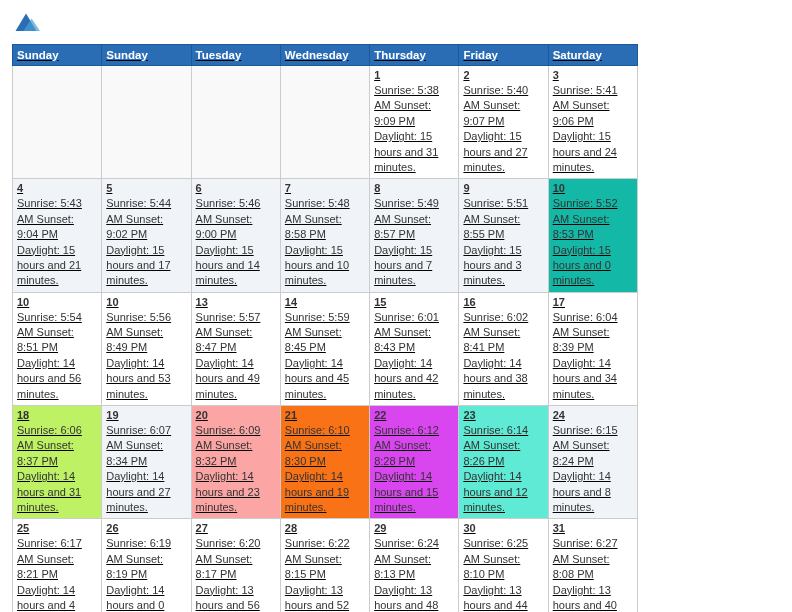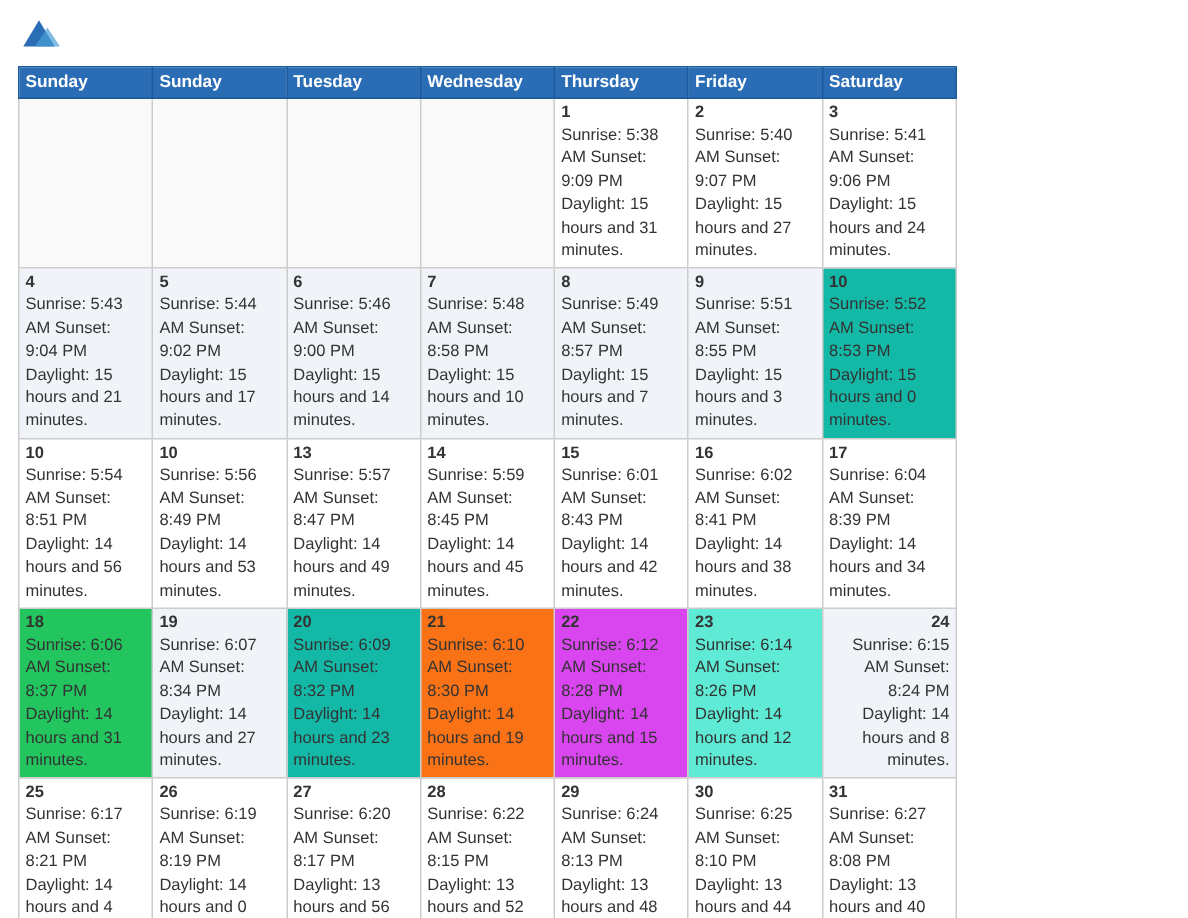--- a/index.html
+++ b/index.html
@@ -14,6 +14,7 @@
       width: 650px;
       height: 612px;
       padding: 10px 12px 8px 12px;
+      text-decoration: underline;
     }
     .header {
       display: flex;

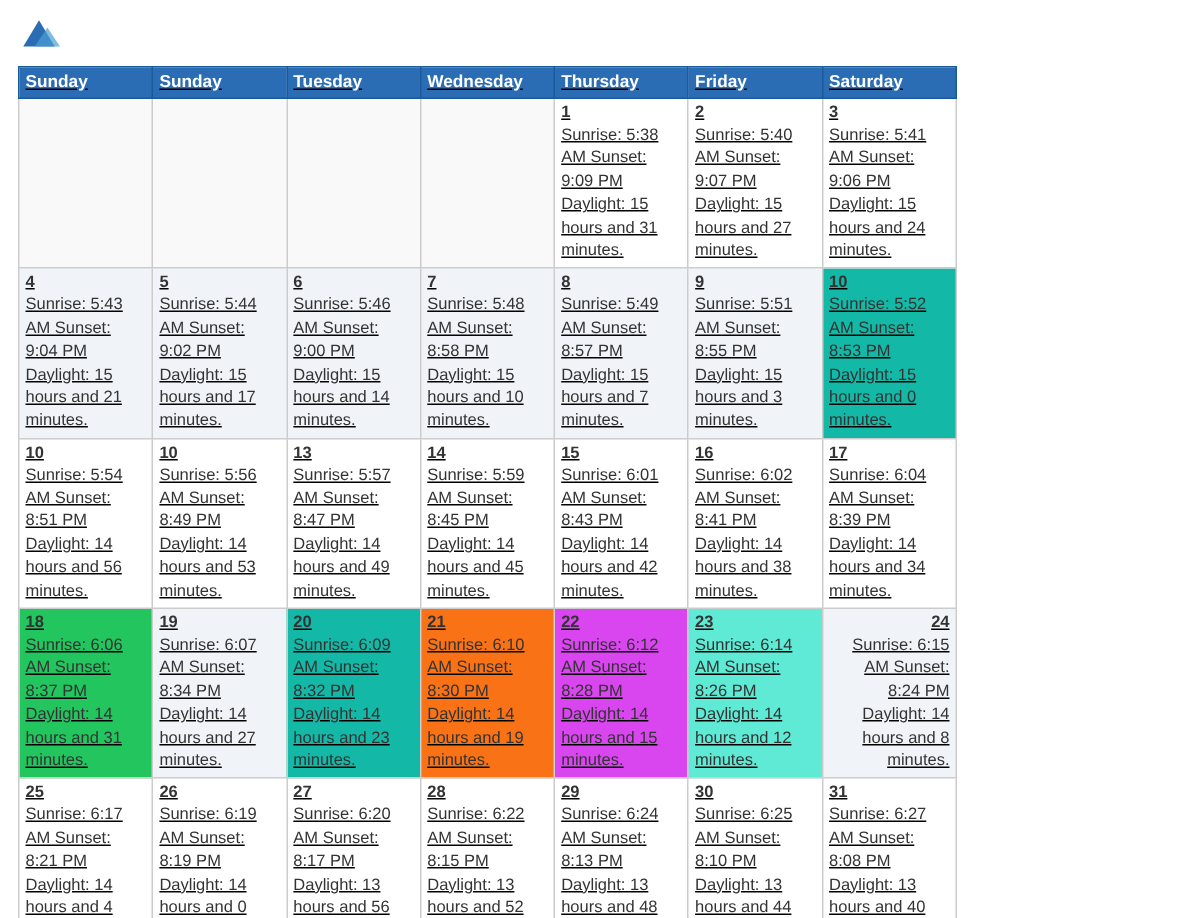--- a/index.html
+++ b/index.html
@@ -264,7 +264,7 @@
           </td>
         </tr>
         <tr>
-          <td style="background: #22c55e;">
+          <td style="background: #bef264;">
             <span class="day-num">18</span>
             <div class="day-info">Sunrise: 6:06 AM
 Sunset: 8:37 PM

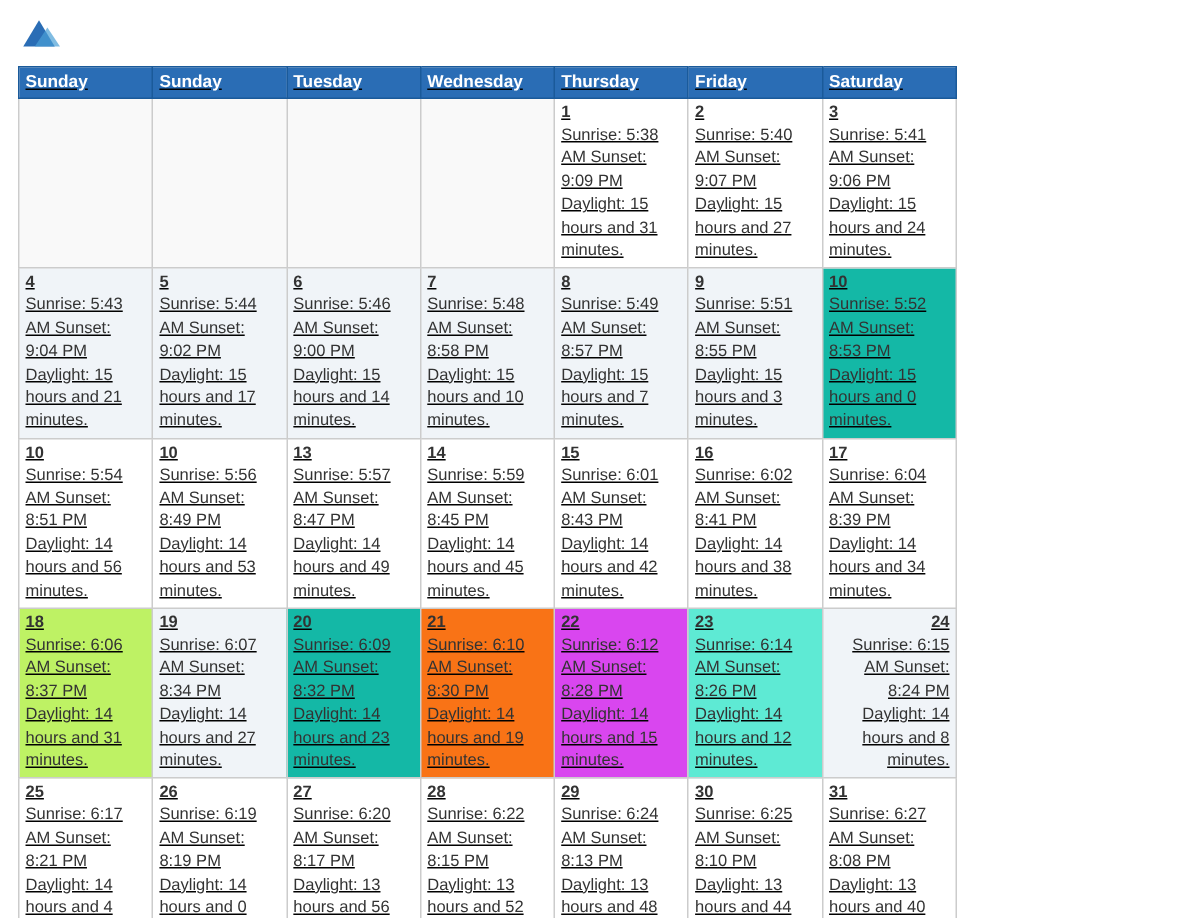--- a/index.html
+++ b/index.html
@@ -278,7 +278,7 @@
 Daylight: 14 hours
 and 27 minutes.</div>
           </td>
-          <td style="background: #14b8a6;">
+          <td style="background: #fca5a5;">
             <span class="day-num">20</span>
             <div class="day-info">Sunrise: 6:09 AM
 Sunset: 8:32 PM

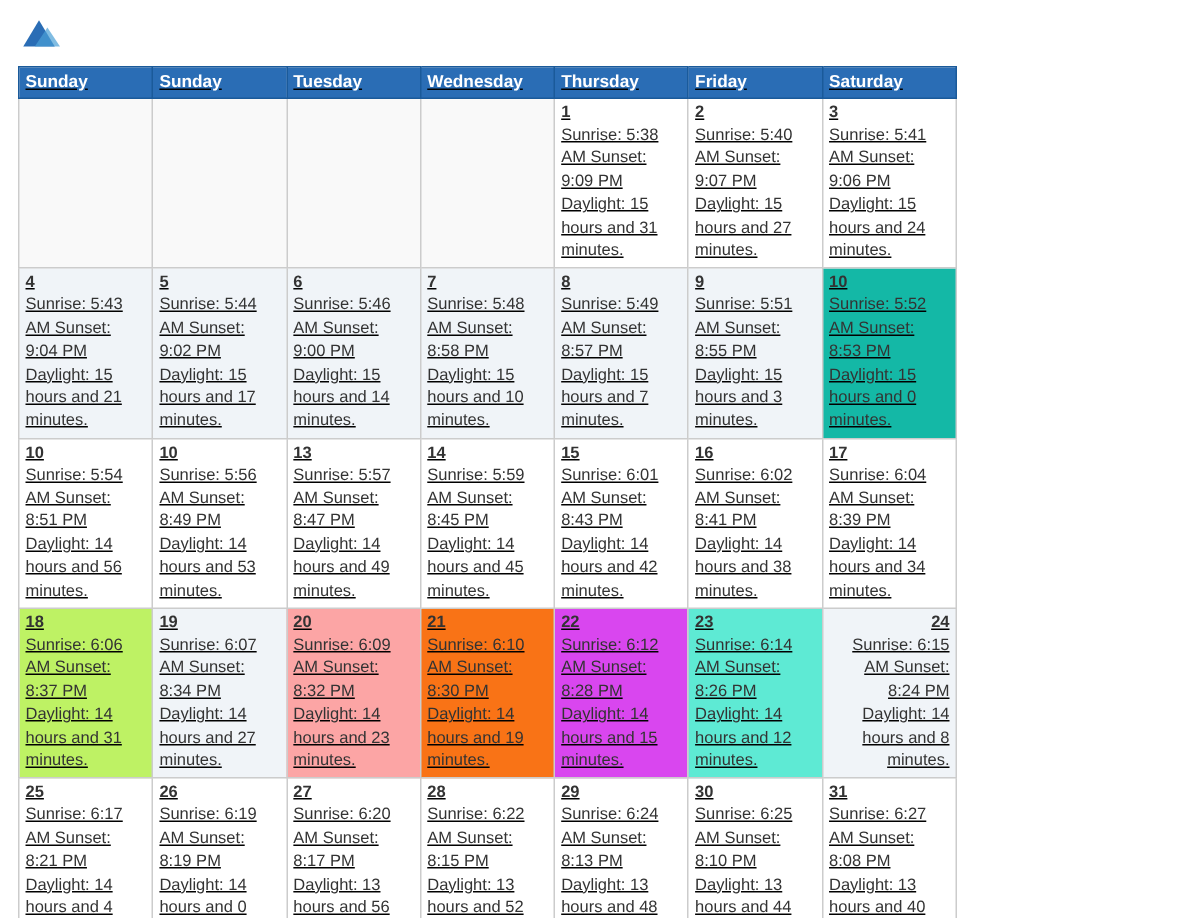--- a/index.html
+++ b/index.html
@@ -306,7 +306,7 @@
 Daylight: 14 hours
 and 12 minutes.</div>
           </td>
-          <td style="background: rgb(240, 244, 248); text-align: right;">
+          <td style="background: rgb(240, 244, 248);">
             <span class="day-num">24</span>
             <div class="day-info">Sunrise: 6:15 AM
 Sunset: 8:24 PM

